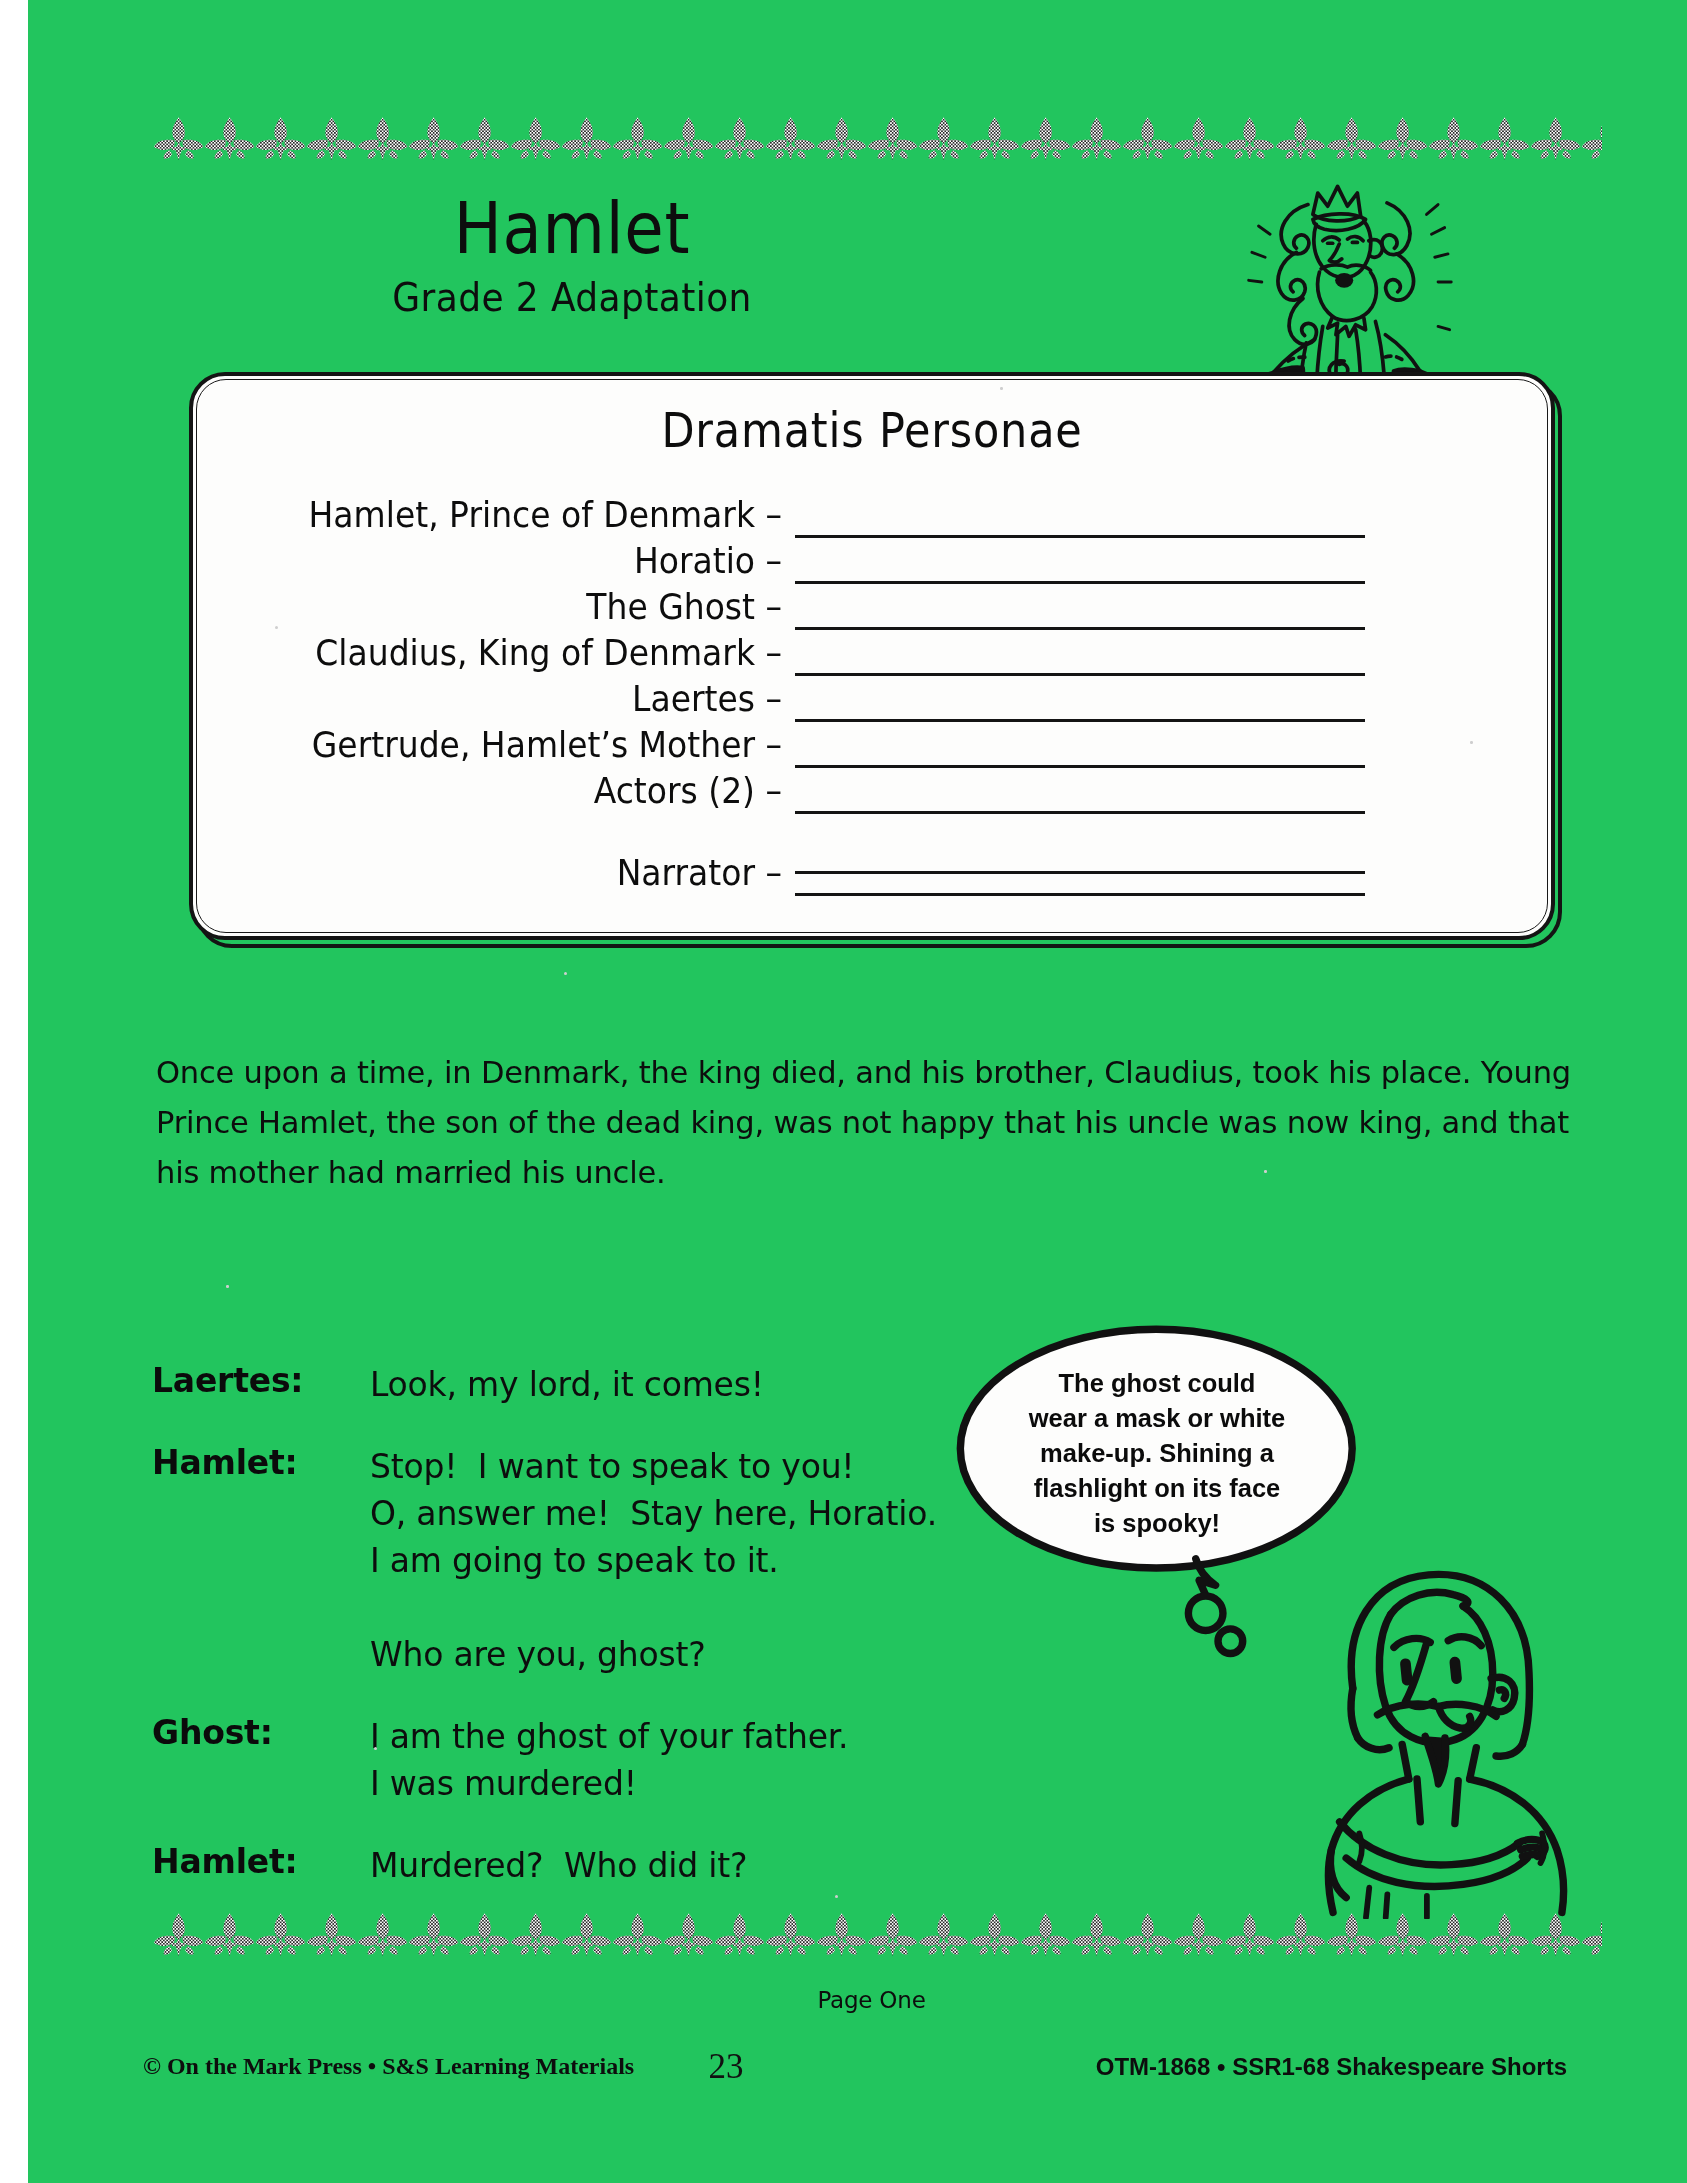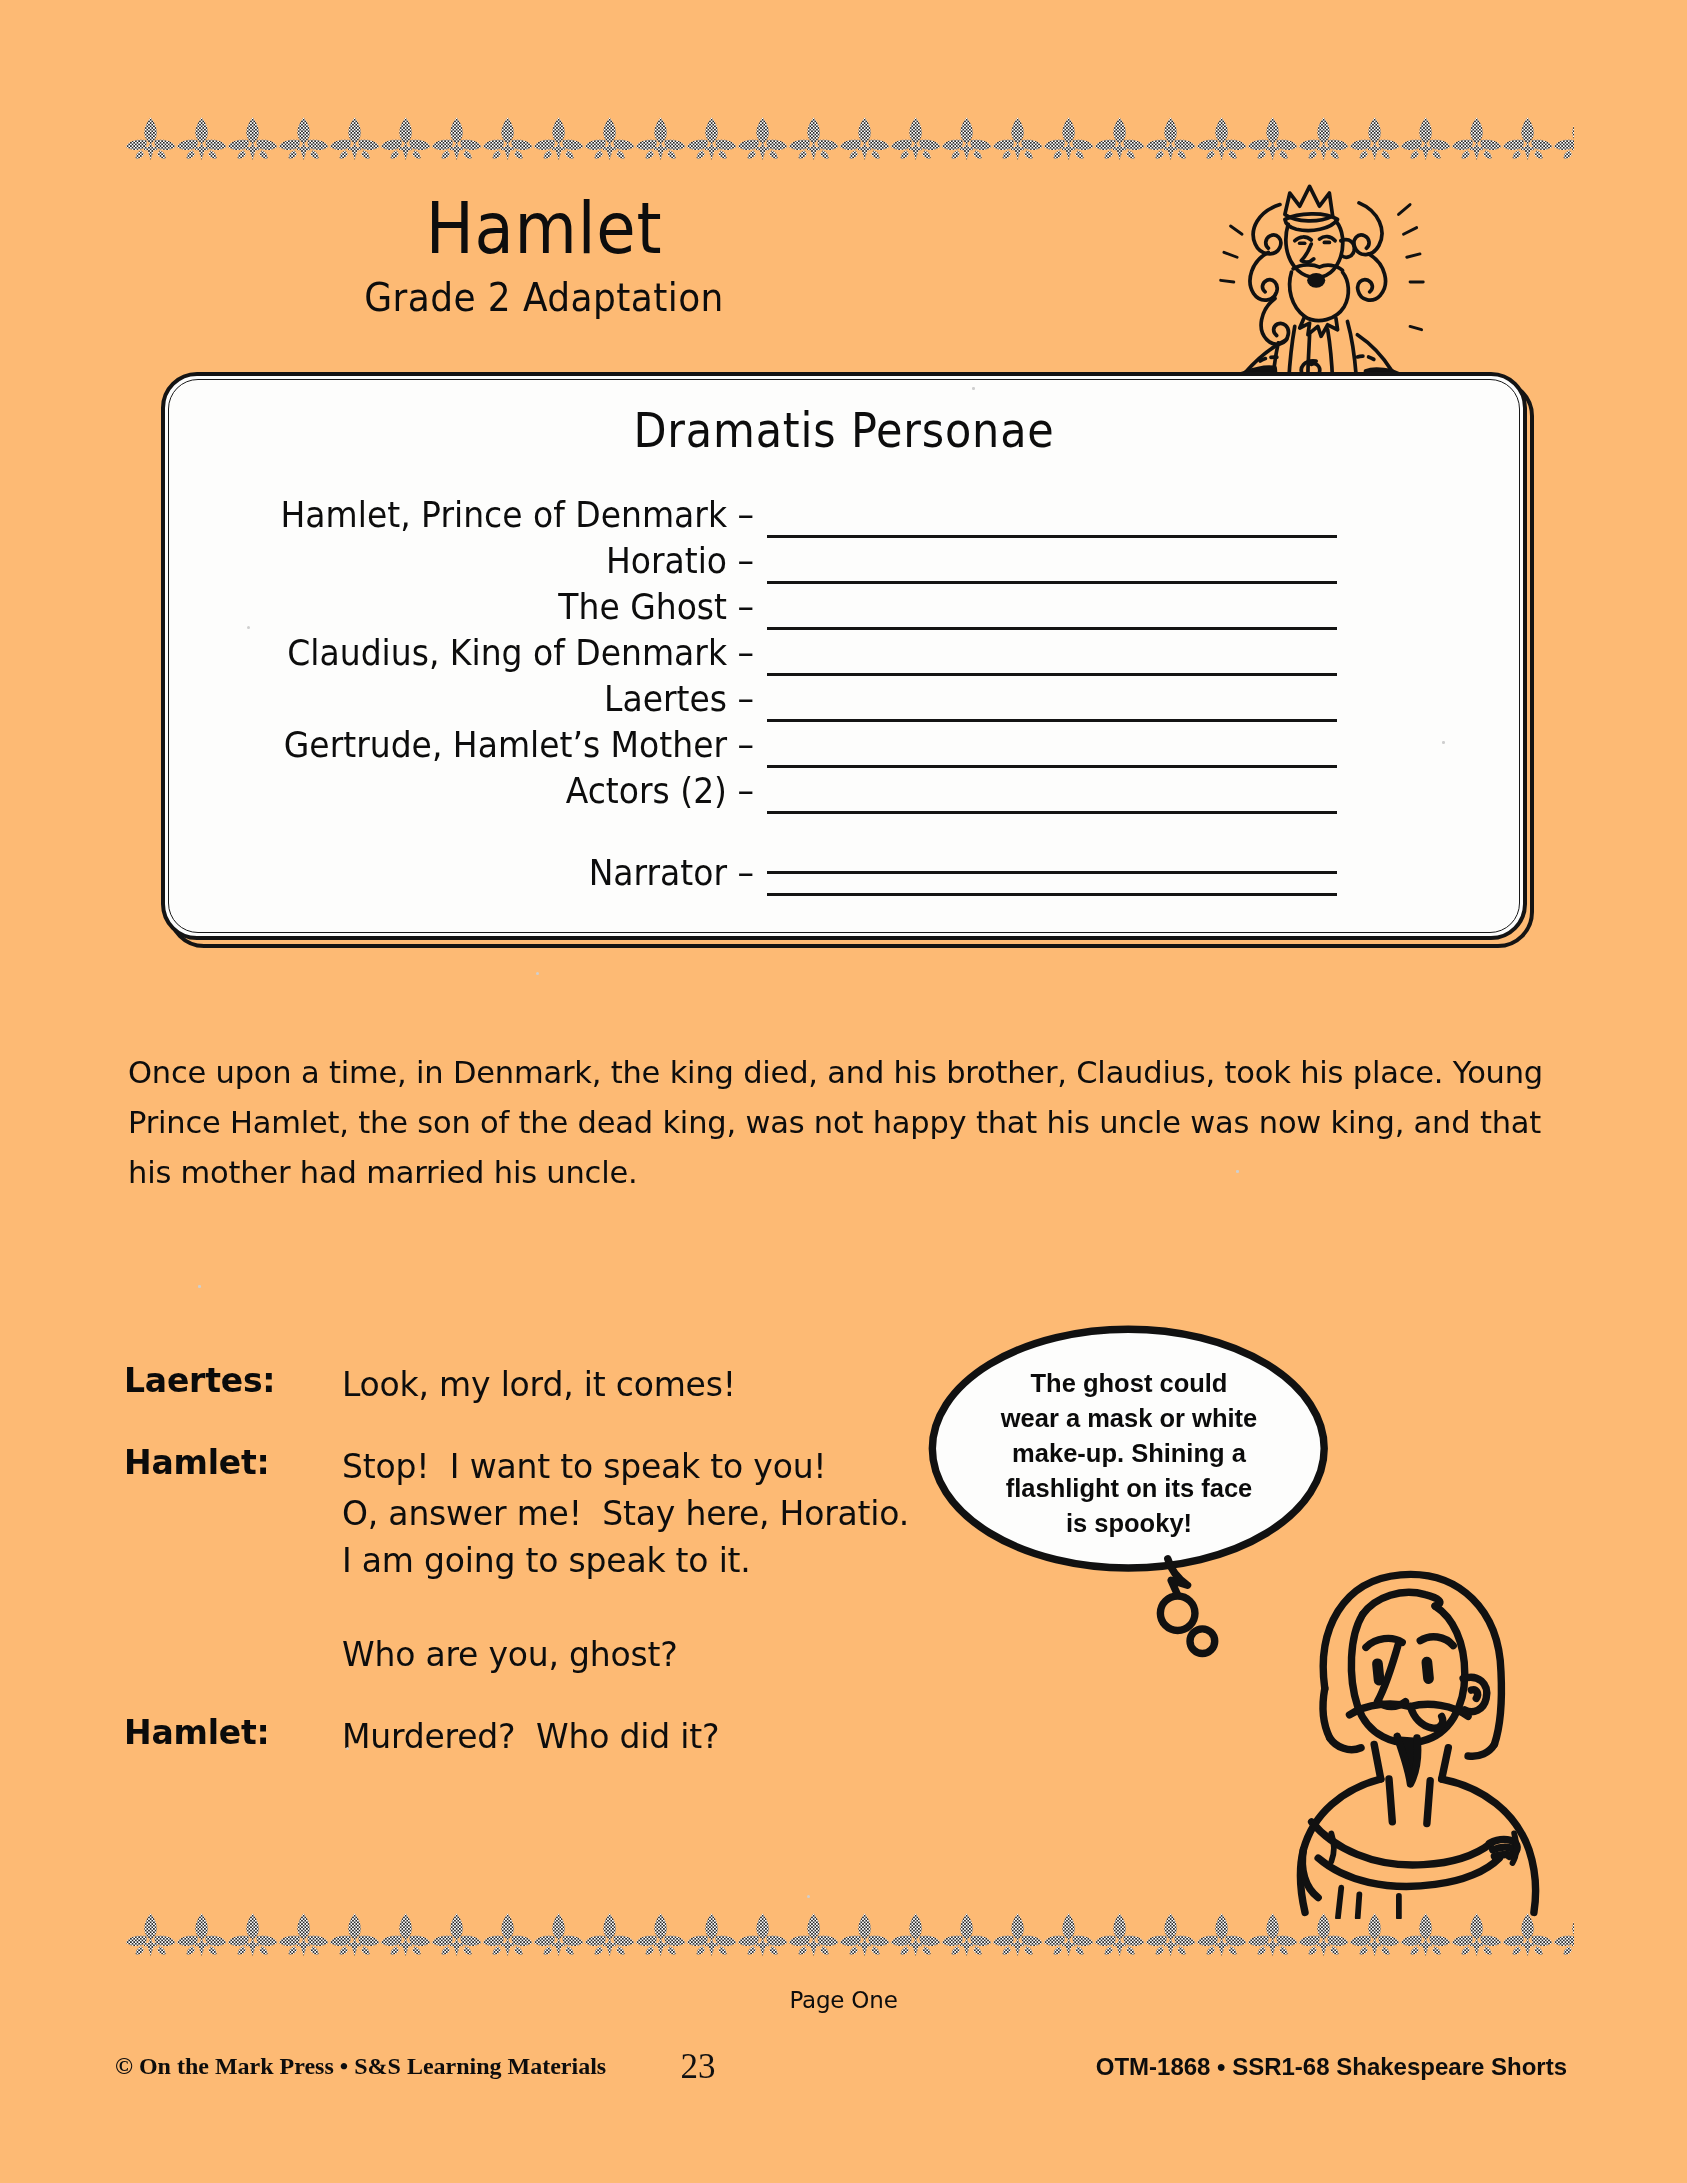--- a/index.html
+++ b/index.html
@@ -19,7 +19,8 @@
   .page {
     position: absolute;
     inset: 0;
-    background: #fdba74;
+    background: #22c55e;
+    margin-left: 28px;
   }
 
   

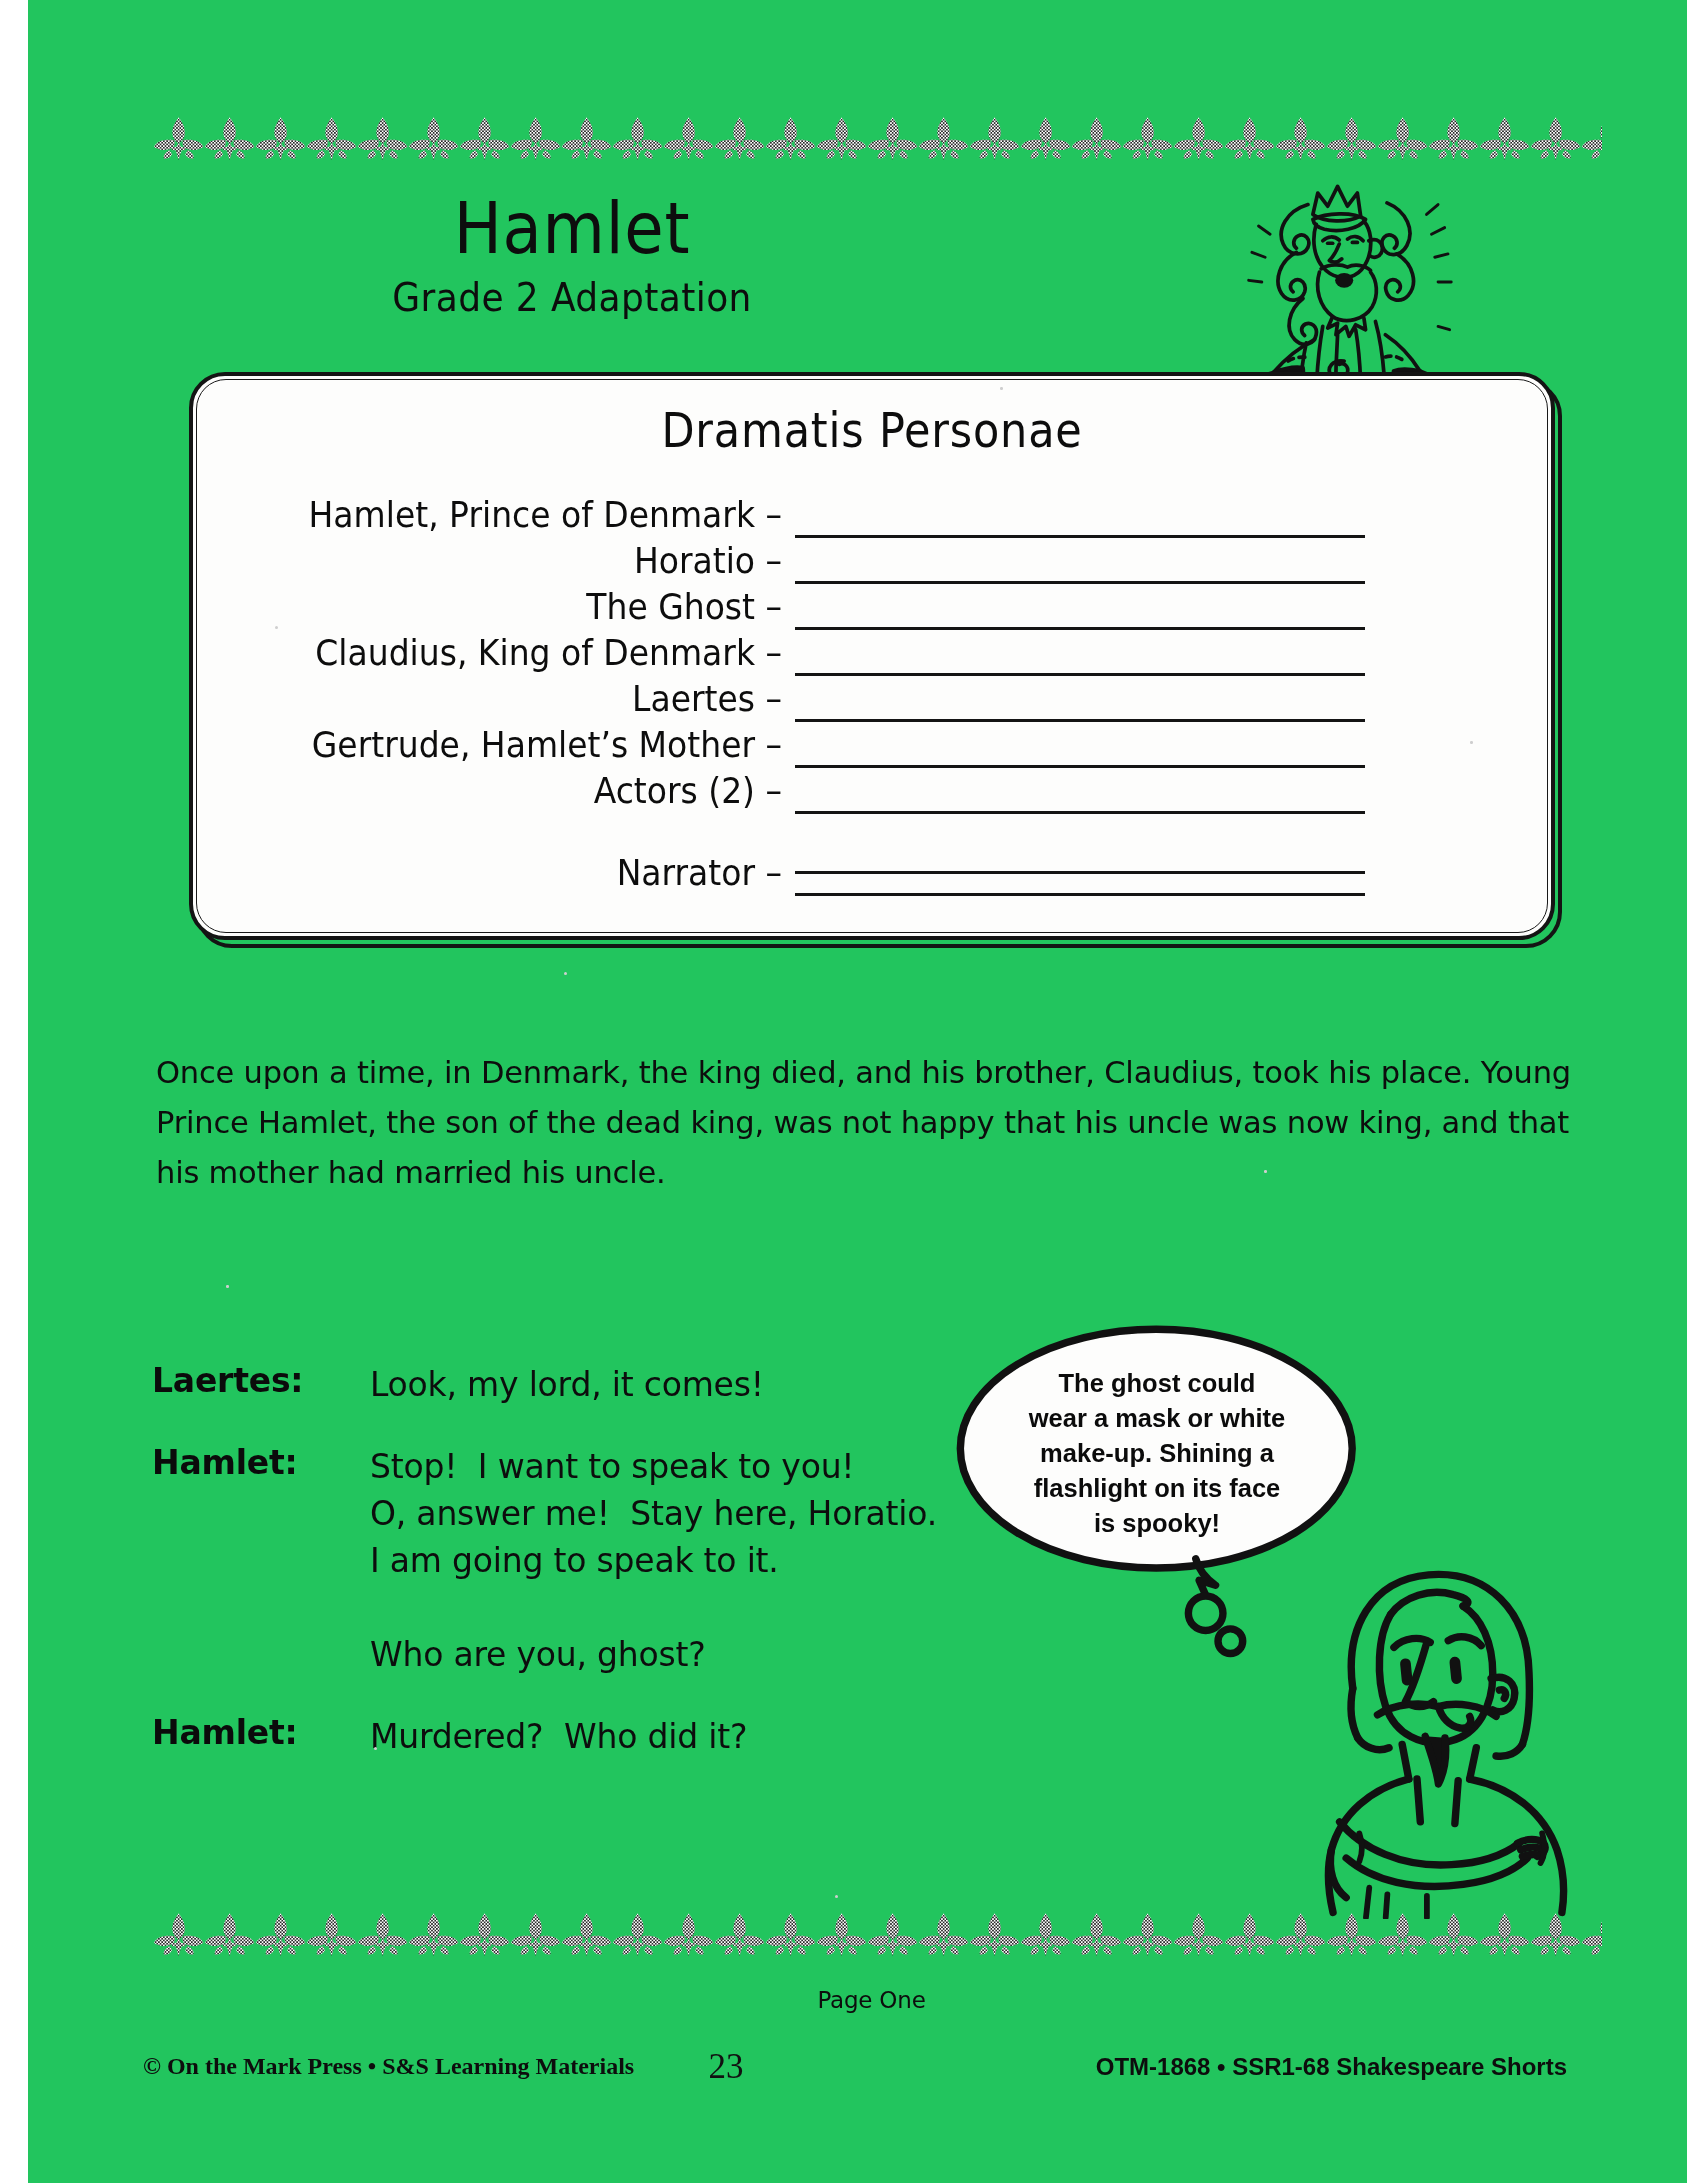--- a/index.html
+++ b/index.html
@@ -482,6 +482,13 @@
       </div>
     </div>
 
+    <div class="dlg-block">
+      <div class="dlg-speaker">Ghost:</div>
+      <div class="dlg-lines">
+        <div>I am the ghost of your father.</div>
+        <div>I was murdered!</div>
+      </div>
+    </div>
 
     <div class="dlg-block">
       <div class="dlg-speaker">Hamlet:</div>

